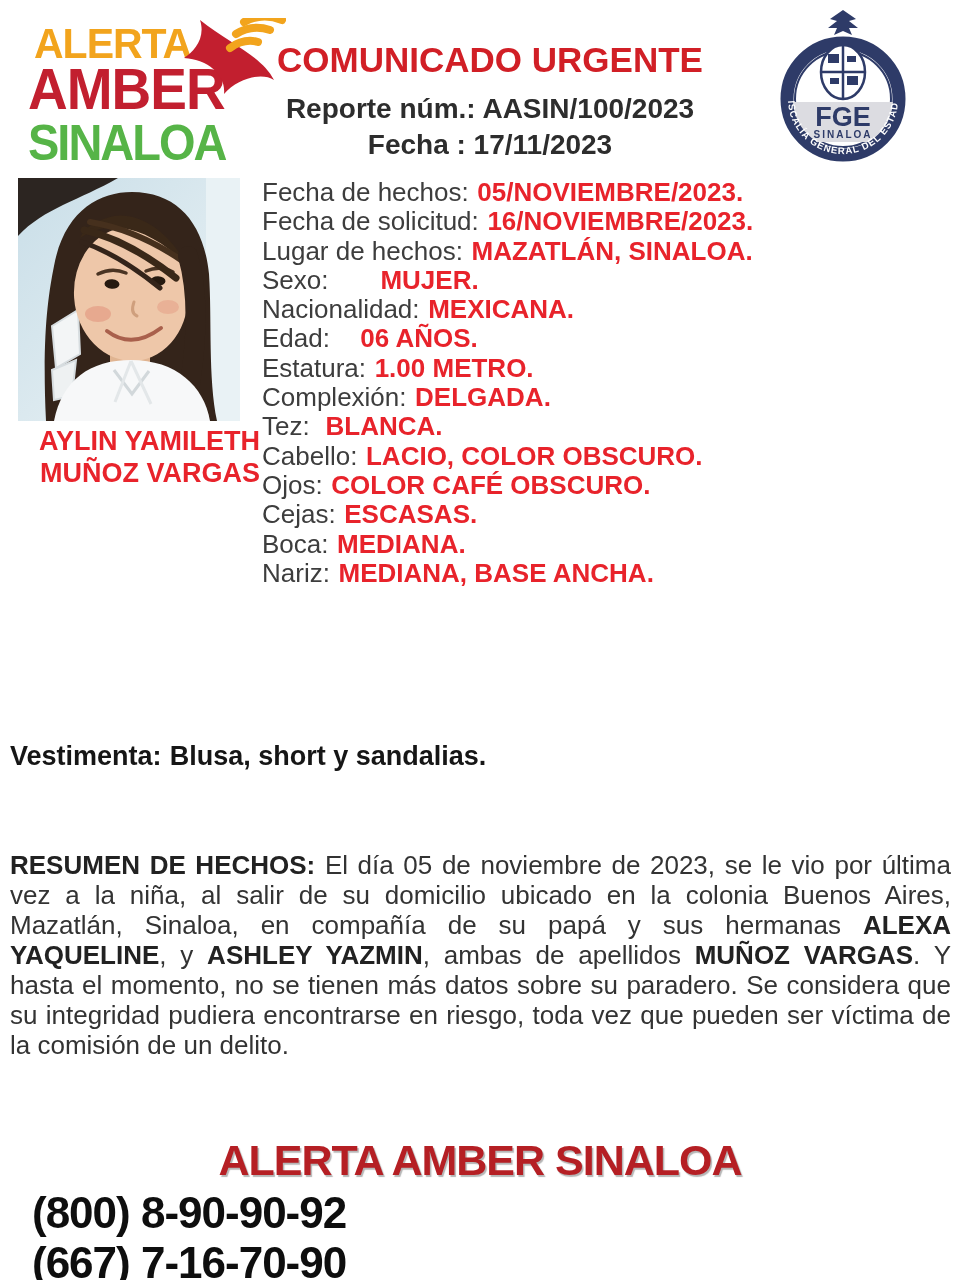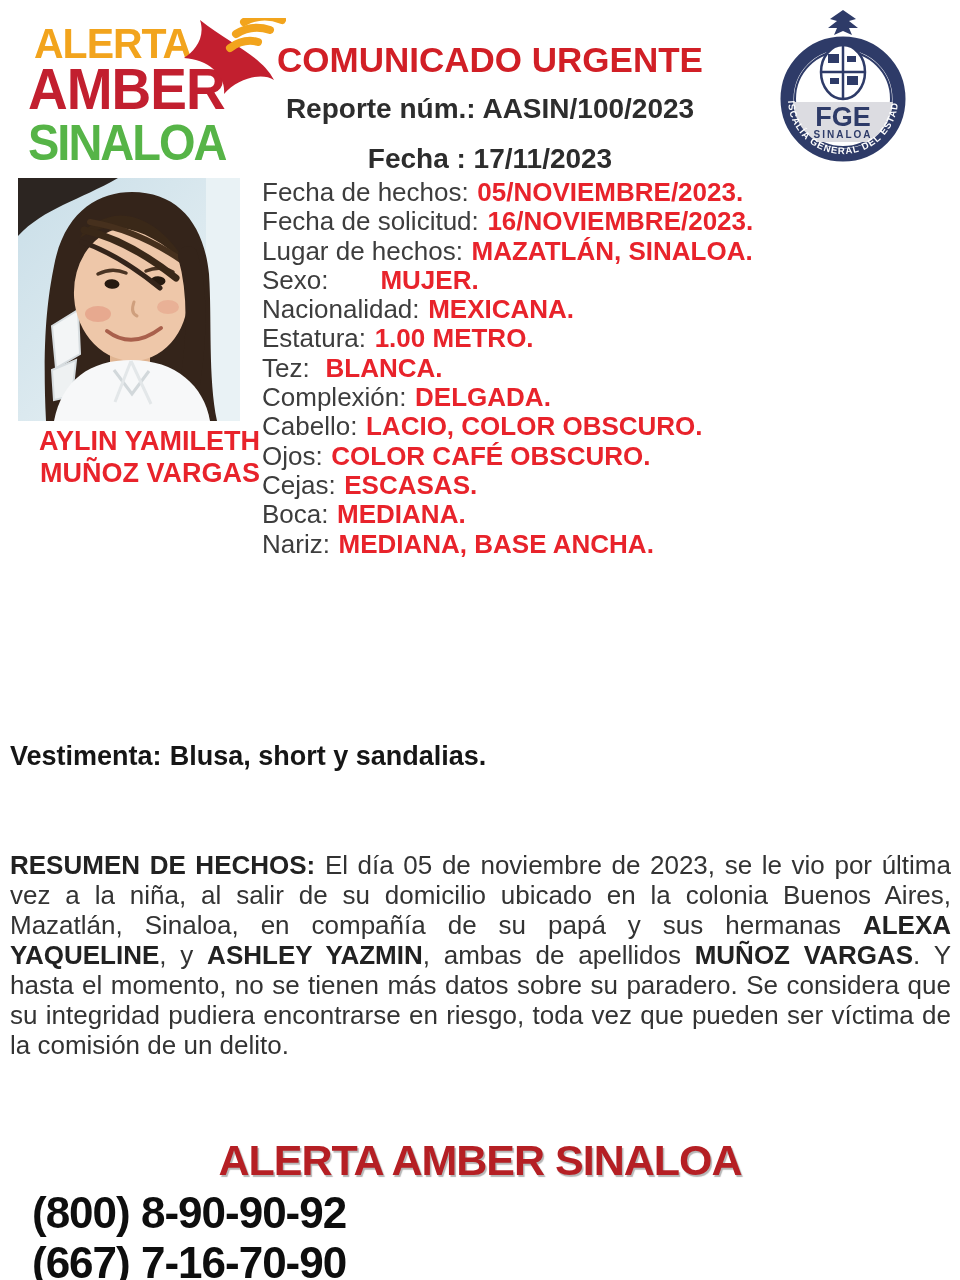--- a/index.html
+++ b/index.html
@@ -18,7 +18,7 @@
   .header-center{position:absolute;left:265px;top:40px;width:450px;text-align:center;}
   .header-title{font-size:35px;font-weight:800;color:var(--accent_red);letter-spacing:0;}
   .header-report{font-size:28px;font-weight:700;color:#2d2d2d;margin-top:13px;}
-  .header-date{font-size:28px;font-weight:700;color:#2d2d2d;margin-top:18px;}
+  .header-date{font-size:28px;font-weight:700;color:#2d2d2d;margin-top:4px;}
 
   
   .seal{position:absolute;left:775px;top:8px;width:136px;height:160px;}

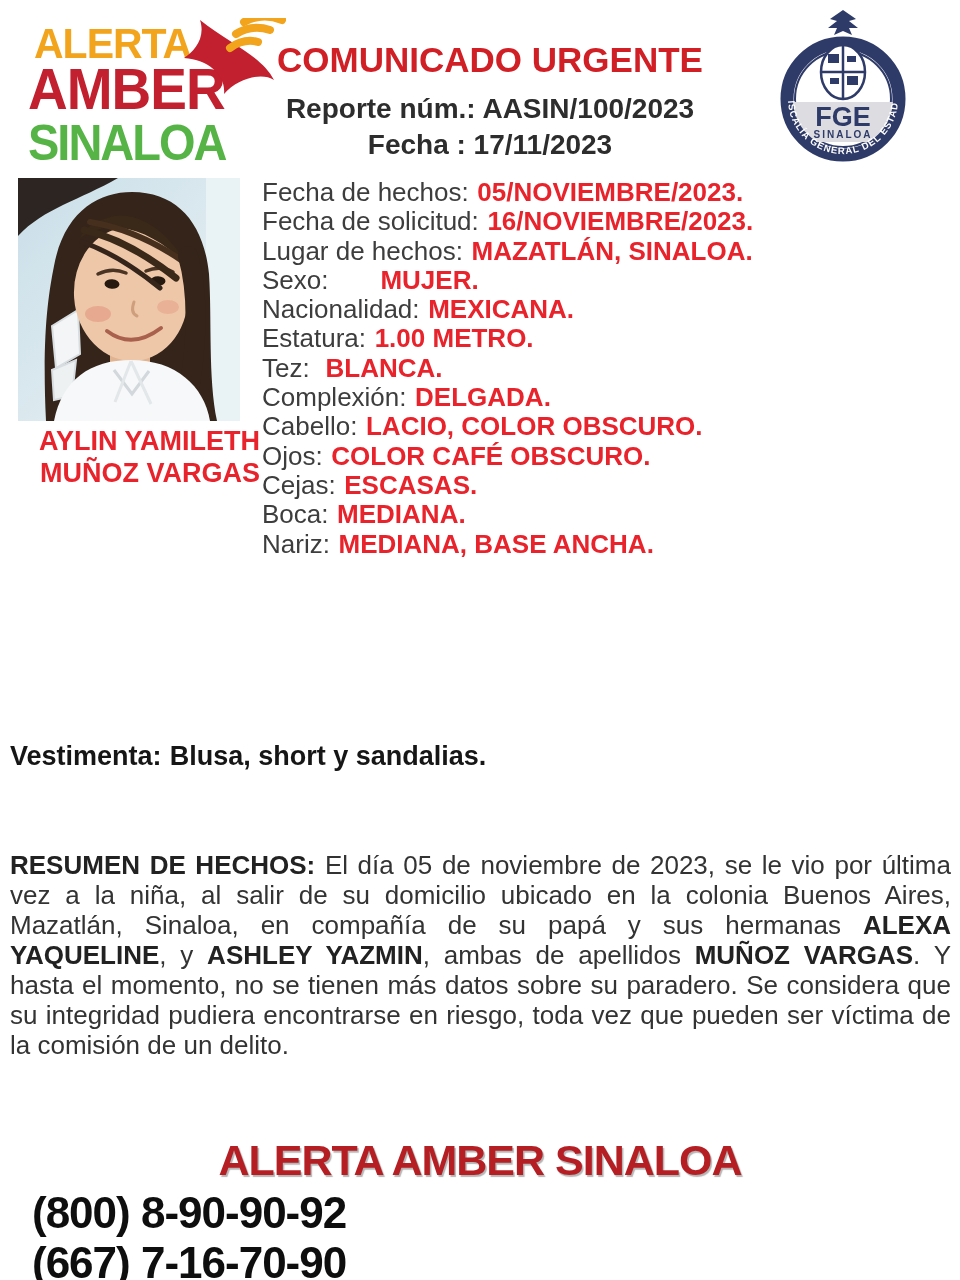--- a/index.html
+++ b/index.html
@@ -167,6 +167,7 @@
       <div class="frow"><span class="flabel">Lugar de hechos:</span><span class="fvalue">MAZATLÁN, SINALOA.</span></div>
       <div class="frow"><span class="flabel">Sexo:&nbsp;&nbsp;&nbsp;&nbsp;&nbsp;&nbsp;</span><span class="fvalue">MUJER.</span></div>
       <div class="frow"><span class="flabel">Nacionalidad:</span><span class="fvalue">MEXICANA.</span></div>
+      <div class="frow"><span class="flabel">Edad:&nbsp;&nbsp;&nbsp;</span><span class="fvalue">06 AÑOS.</span></div>
       <div class="frow"><span class="flabel">Estatura:</span><span class="fvalue">1.00 METRO.</span></div>
       <div class="frow"><span class="flabel">Tez:&nbsp;</span><span class="fvalue">BLANCA.</span></div>
       <div class="frow"><span class="flabel">Complexión:</span><span class="fvalue">DELGADA.</span></div>

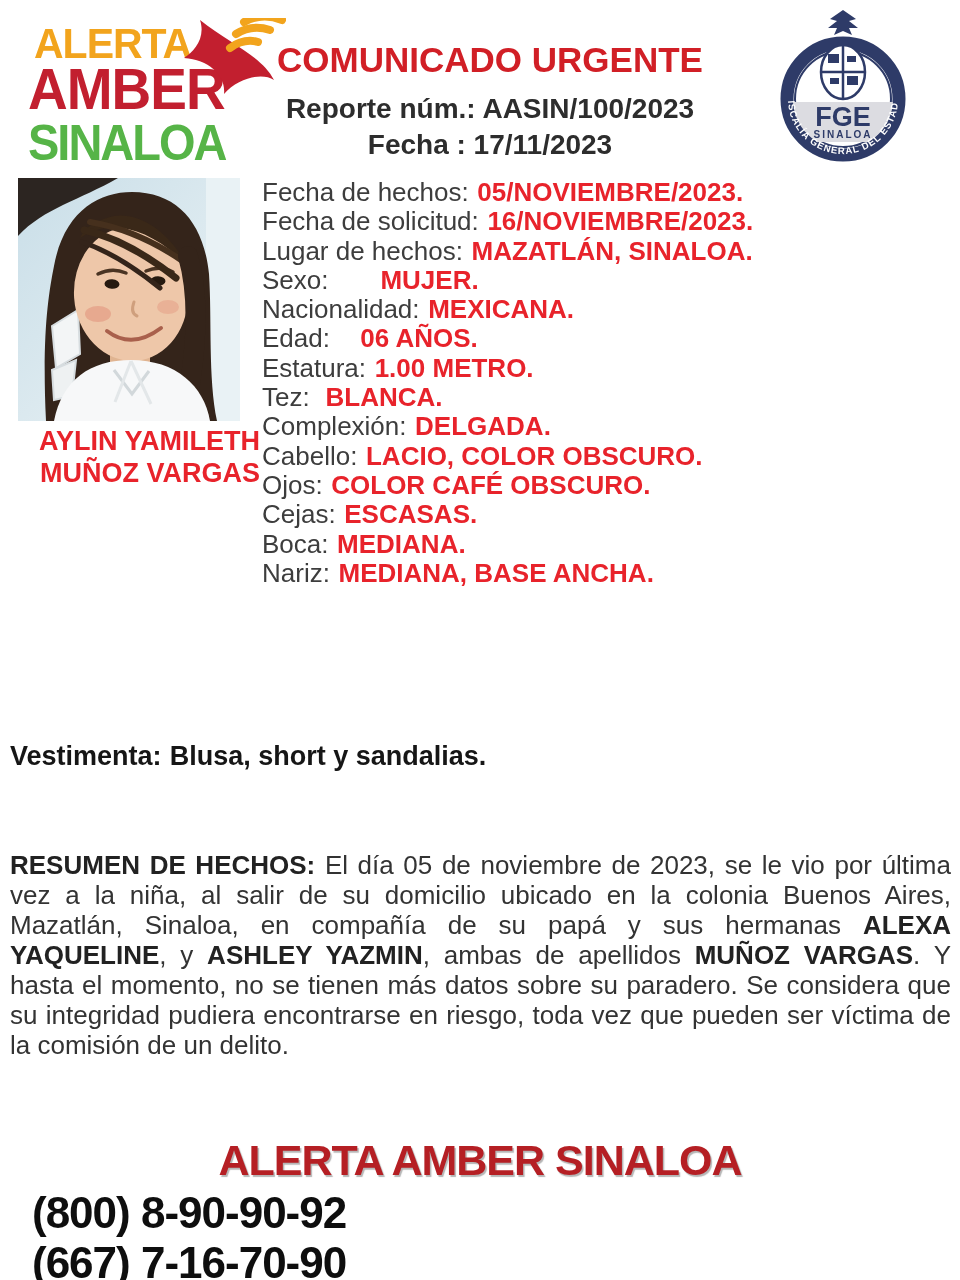--- a/index.html
+++ b/index.html
@@ -169,8 +169,8 @@
       <div class="frow"><span class="flabel">Nacionalidad:</span><span class="fvalue">MEXICANA.</span></div>
       <div class="frow"><span class="flabel">Edad:&nbsp;&nbsp;&nbsp;</span><span class="fvalue">06 AÑOS.</span></div>
       <div class="frow"><span class="flabel">Estatura:</span><span class="fvalue">1.00 METRO.</span></div>
+      <div class="frow"><span class="flabel">Complexión:</span><span class="fvalue">DELGADA.</span></div>
       <div class="frow"><span class="flabel">Tez:&nbsp;</span><span class="fvalue">BLANCA.</span></div>
-      <div class="frow"><span class="flabel">Complexión:</span><span class="fvalue">DELGADA.</span></div>
       <div class="frow"><span class="flabel">Cabello:</span><span class="fvalue">LACIO, COLOR OBSCURO.</span></div>
       <div class="frow"><span class="flabel">Ojos:</span><span class="fvalue">COLOR CAFÉ OBSCURO.</span></div>
       <div class="frow"><span class="flabel">Cejas:</span><span class="fvalue">ESCASAS.</span></div>

